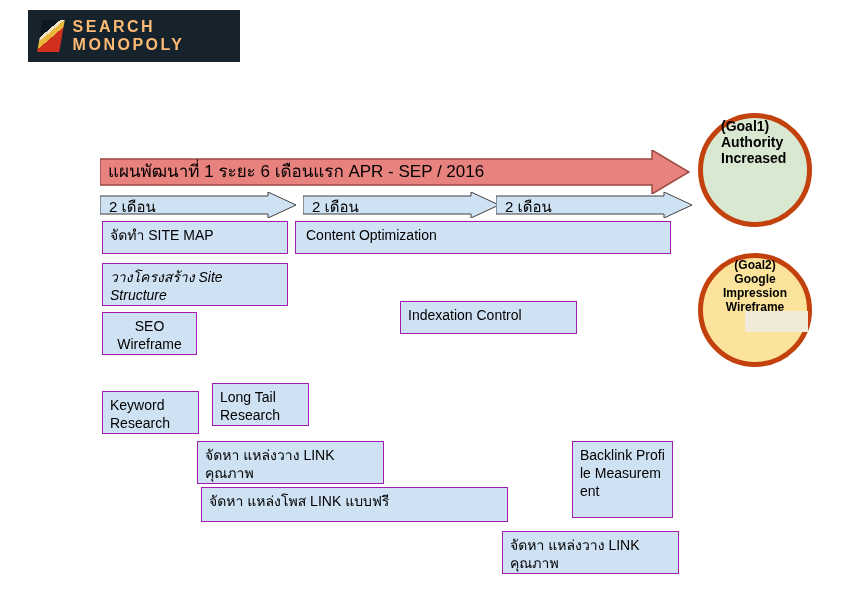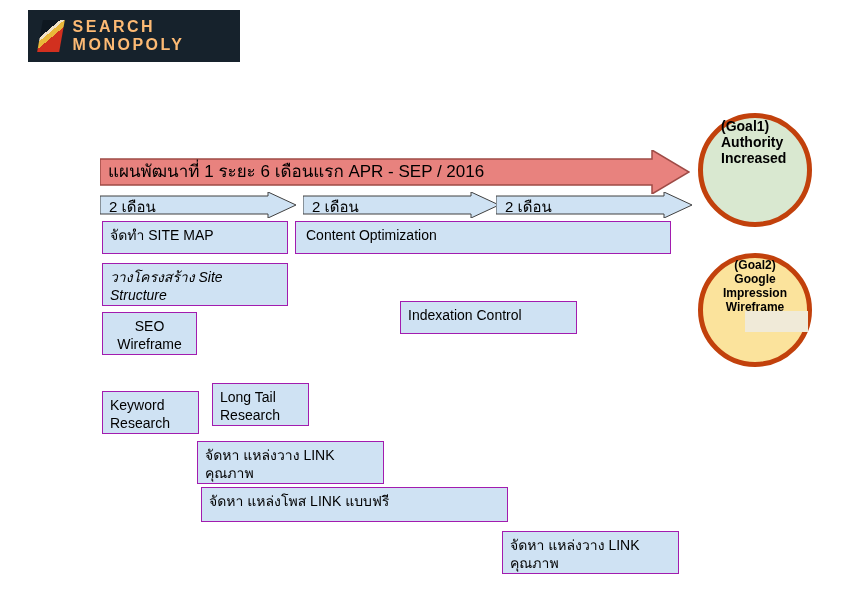--- a/index.html
+++ b/index.html
@@ -80,6 +80,7 @@
   <div class="box b6">Keyword Research</div>
   <div class="box b7">Long Tail Research</div>
   <div class="box b8">จัดหา แหล่งวาง LINK คุณภาพ</div>
+  <div class="box b9">Backlink Profile Measurement</div>
   <div class="box b10">จัดหา แหล่งโพส LINK แบบฟรี</div>
   <div class="box b11">จัดหา แหล่งวาง LINK คุณภาพ</div>
 

